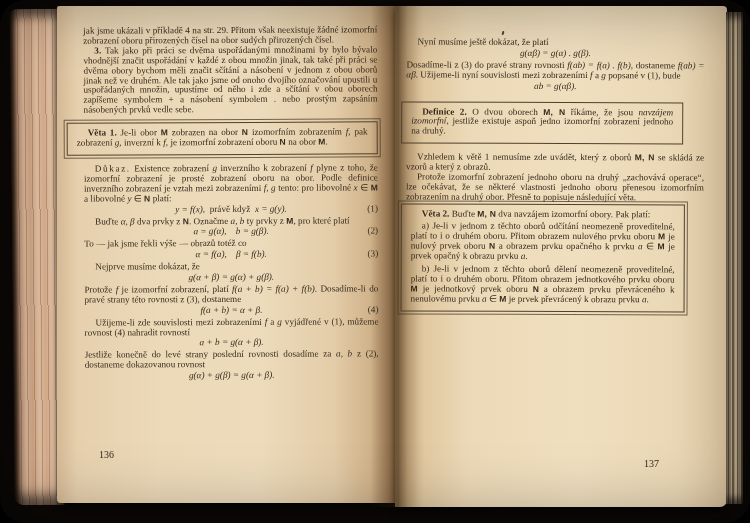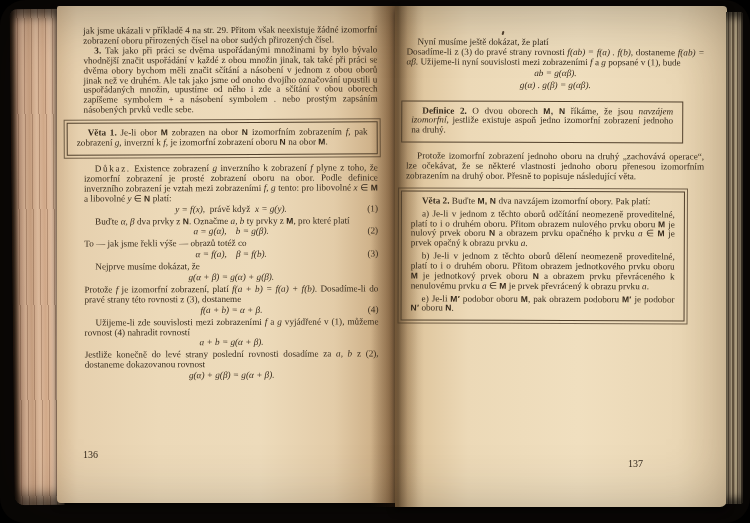--- a/index.html
+++ b/index.html
@@ -109,6 +109,10 @@
 
   <div class="col col-right">
     <p><span>Nyní musíme ještě dokázat, že platí</span></p>
+    <div class="eq">
+      <span><span class="i">g(αβ) = g(α) . g(β).</span></span>
+      <span class="eqnum"></span>
+    </div>
     <p class="ni"><span>Dosadíme-li z (3) do pravé strany rovnosti </span><span class="i">f(ab) = f(a) . f(b)</span><span>, dostaneme </span><span class="i">f(ab) = αβ</span><span>. Užijeme-li nyní souvislosti mezi zobrazeními </span><span class="i">f</span><span> a </span><span class="i">g</span><span> popsané v (1), bude</span></p>
     <div class="eq">
       <span><span class="i">ab = g(αβ).</span></span>

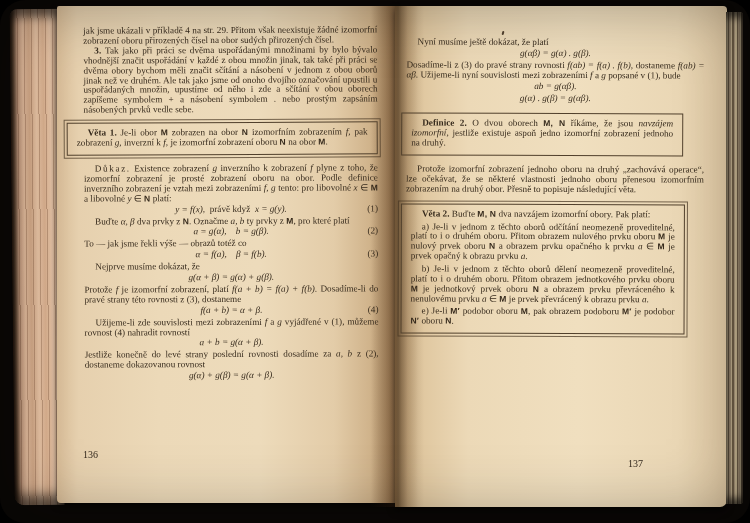--- a/index.html
+++ b/index.html
@@ -118,10 +118,6 @@
       <span><span class="i">ab = g(αβ).</span></span>
       <span class="eqnum"></span>
     </div>
-    <div class="eq">
-      <span><span class="i">g(α) . g(β) = g(αβ).</span></span>
-      <span class="eqnum"></span>
-    </div>
     <div class="tbox tbox-def">
       <p><span class="bb">Definice 2.</span><span> O dvou oborech </span><span class="b">M, N</span><span> říkáme, že jsou </span><span class="i">navzájem izomorfní</span><span>, jestliže existuje aspoň jedno izomorfní zobrazení jednoho na druhý.</span></p>
     </div>

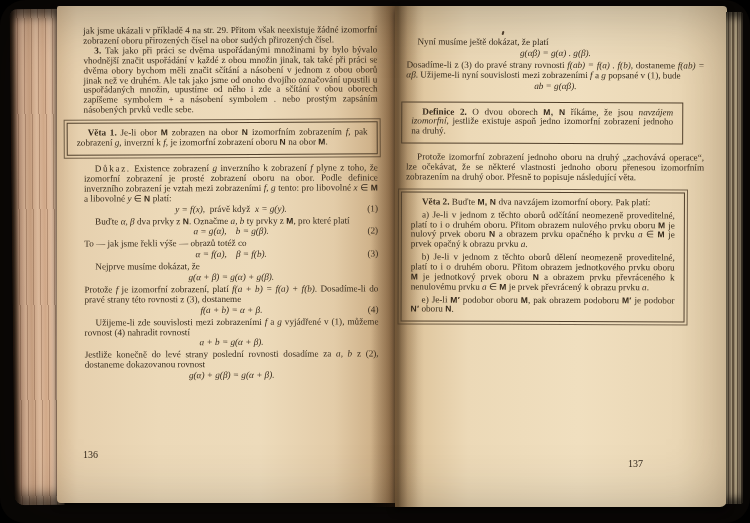--- a/index.html
+++ b/index.html
@@ -121,6 +121,7 @@
     <div class="tbox tbox-def">
       <p><span class="bb">Definice 2.</span><span> O dvou oborech </span><span class="b">M, N</span><span> říkáme, že jsou </span><span class="i">navzájem izomorfní</span><span>, jestliže existuje aspoň jedno izomorfní zobrazení jednoho na druhý.</span></p>
     </div>
+    <p><span>Vzhledem k větě 1 nemusíme zde uvádět, který z oborů </span><span class="b">M, N</span><span> se skládá ze vzorů a který z obrazů.</span></p>
     <p><span>Protože izomorfní zobrazení jednoho oboru na druhý „zachovává operace“, lze očekávat, že se některé vlastnosti jednoho oboru přenesou izomorfním zobrazením na druhý obor. Přesně to popisuje následující věta.</span></p>
     <div class="tbox double tbox-v2">
       <p><span class="bb">Věta 2.</span><span> Buďte </span><span class="b">M, N</span><span> dva navzájem izomorfní obory. Pak platí:</span></p>

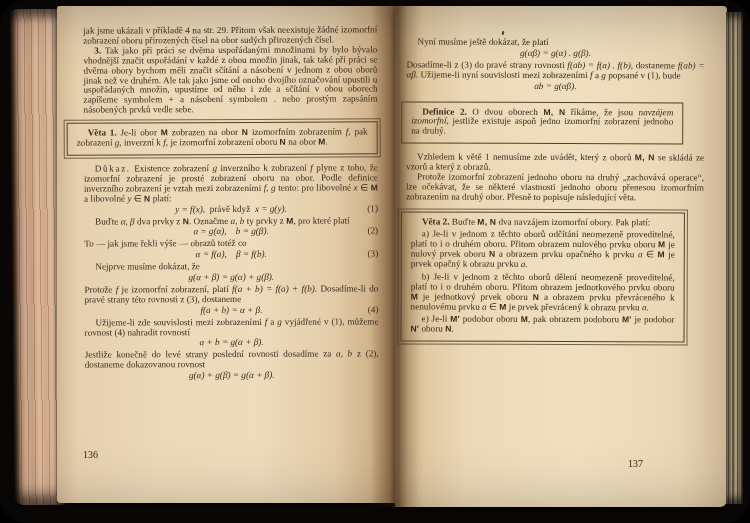--- a/index.html
+++ b/index.html
@@ -47,7 +47,7 @@
   .tbox p + p{margin-top:2.8px;}
   .tbox-v1{margin-left:-17px;margin-top:7px;margin-bottom:9px;}
   .tbox-def{margin-left:-5px;margin-right:21px;margin-top:10px;margin-bottom:9px;}
-  .tbox-v2{margin-left:-5px;margin-right:19px;margin-top:9px;}
+  .tbox-v2{margin-left:-5px;margin-right:19px;margin-top:1px;}
 
   .pagenum{position:absolute;color:#33281c;font-size:10px;}
   .pn-left{left:83px;top:449px;}

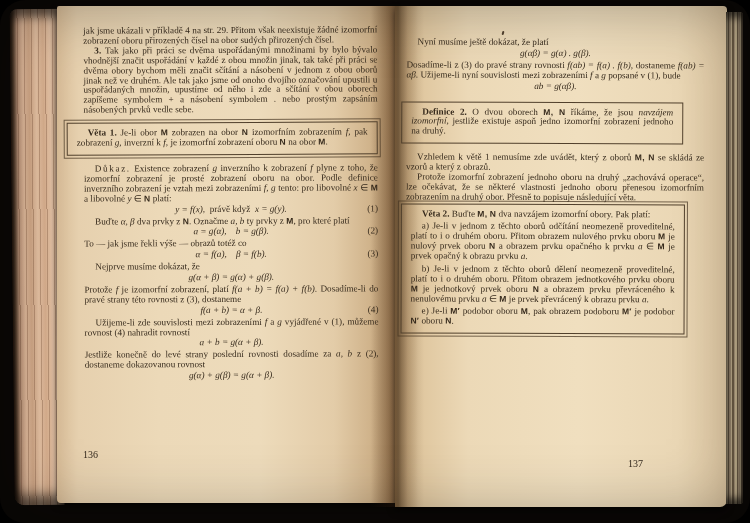--- a/index.html
+++ b/index.html
@@ -127,7 +127,6 @@
       <p><span class="bb">Věta 2.</span><span> Buďte </span><span class="b">M, N</span><span> dva navzájem izomorfní obory. Pak platí:</span></p>
       <p><span>a) Je-li v jednom z těchto oborů odčítání neomezeně proveditelné, platí to i o druhém oboru. Přitom obrazem nulového prvku oboru </span><span class="b">M</span><span> je nulový prvek oboru </span><span class="b">N</span><span> a obrazem prvku opačného k prvku </span><span class="i">a</span><span> ∈ </span><span class="b">M</span><span> je prvek opačný k obrazu prvku </span><span class="i">a</span><span>.</span></p>
       <p><span>b) Je-li v jednom z těchto oborů dělení neomezeně proveditelné, platí to i o druhém oboru. Přitom obrazem jednotkového prvku oboru </span><span class="b">M</span><span> je jednotkový prvek oboru </span><span class="b">N</span><span> a obrazem prvku převráceného k nenulovému prvku </span><span class="i">a</span><span> ∈ </span><span class="b">M</span><span> je prvek převrácený k obrazu prvku </span><span class="i">a</span><span>.</span></p>
-      <p><span>e) Je-li </span><span class="b">M′</span><span> podobor oboru </span><span class="b">M</span><span>, pak obrazem podoboru </span><span class="b">M′</span><span> je podobor </span><span class="b">N′</span><span> oboru </span><span class="b">N</span><span>.</span></p>
     </div>
   </div>
 

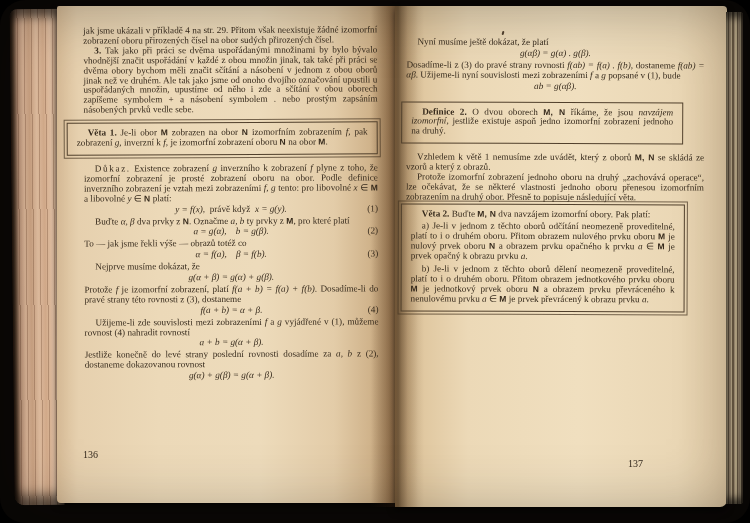--- a/index.html
+++ b/index.html
@@ -50,7 +50,7 @@
   .tbox-v2{margin-left:-5px;margin-right:19px;margin-top:1px;}
 
   .pagenum{position:absolute;color:#33281c;font-size:10px;}
-  .pn-left{left:83px;top:449px;}
+  .pn-left{left:99px;top:449px;}
   .pn-right{left:628px;top:458px;}
 </style>
 </head>

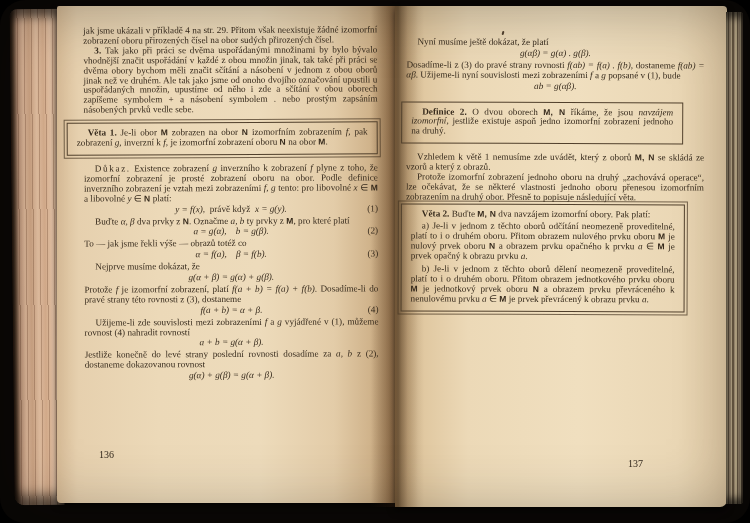--- a/index.html
+++ b/index.html
@@ -51,7 +51,7 @@
 
   .pagenum{position:absolute;color:#33281c;font-size:10px;}
   .pn-left{left:99px;top:449px;}
-  .pn-right{left:628px;top:458px;}
+  .pn-right{left:644px;top:458px;}
 </style>
 </head>
 <body>

